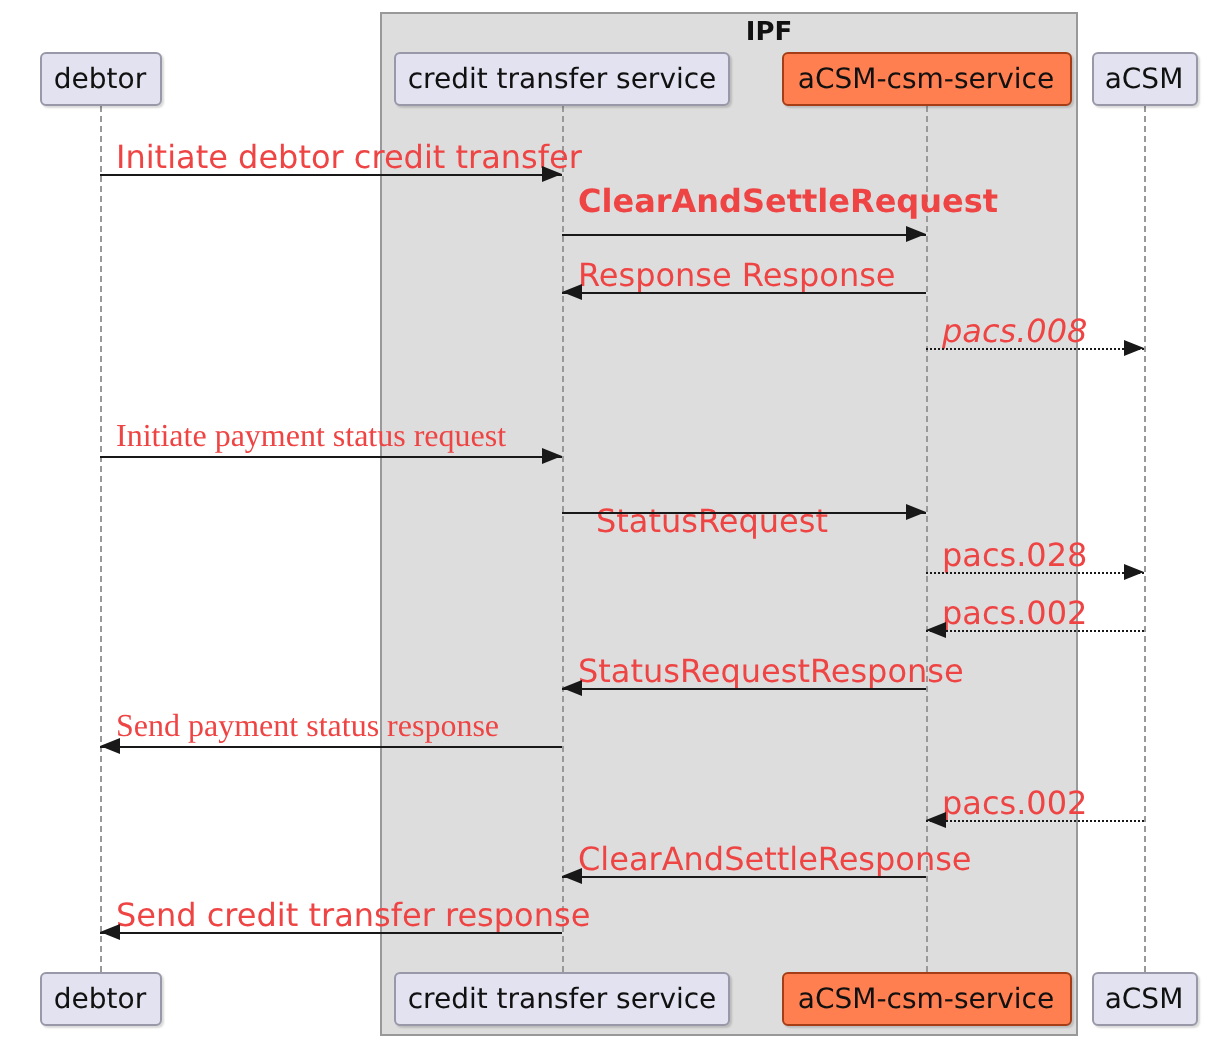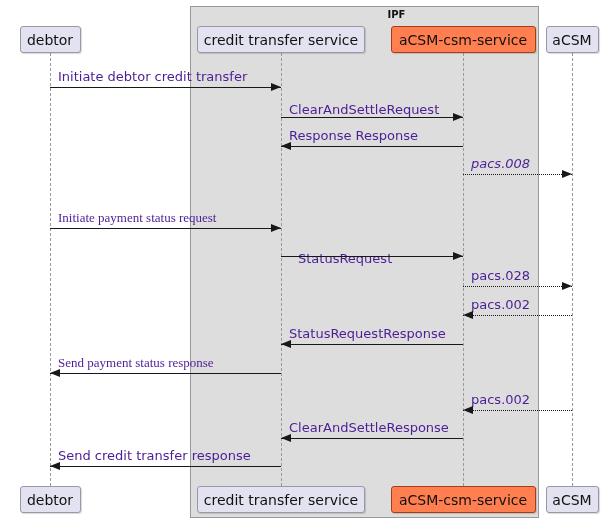--- a/index.html
+++ b/index.html
@@ -16,7 +16,7 @@
   }
   #ipf-title {
     position:absolute; left:190px; top:9px; width:389px;
-    text-align:center; font-weight:bold; font-size:10px;padding-left:12px;
+    text-align:center; font-weight:bold; font-size:13px;
   }
   
   .lifeline {

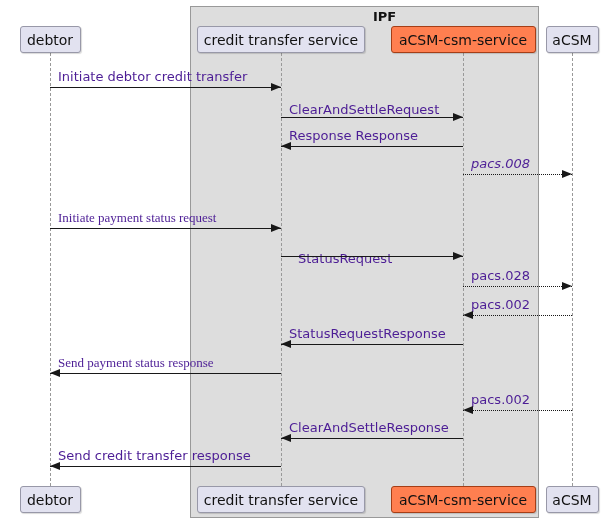--- a/index.html
+++ b/index.html
@@ -44,7 +44,7 @@
   }
   
   .msg-label {
-    position:absolute; font-size:13px; white-space:nowrap; color:#4c1d95;
+    position:absolute; font-size:16px; white-space:nowrap; color:#ef4444;
   }
   .msg-line { position:absolute; height:0; }
   .msg-line.solid  { border-top:1px solid var(--arrow); }

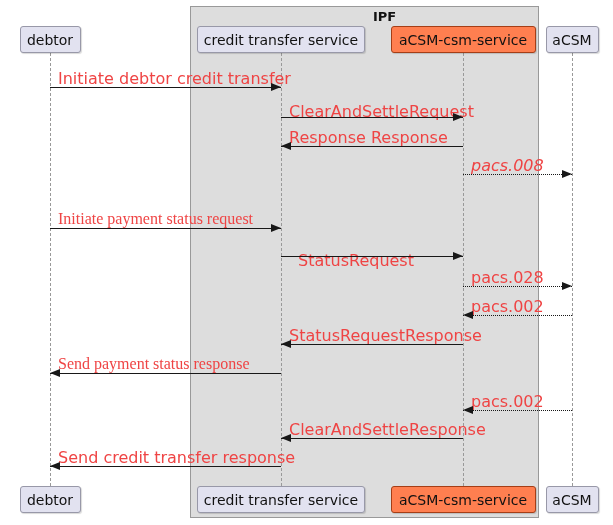--- a/index.html
+++ b/index.html
@@ -75,7 +75,7 @@
       <div class="msg-label" style="left: 58px; top: 69px;">Initiate debtor credit transfer</div>
       <div class="msg-line solid" style="left: 50px; top: 87px; width: 231px;"></div>
       <div class="head right" style="left: 271px; top: 83px;"></div>
-      <div class="msg-label" style="left: 289px; top: 102px;">ClearAndSettleRequest</div>
+      <div class="msg-label" style="left: 289px; top: 91px; font-weight: bold;">ClearAndSettleRequest</div>
       <div class="msg-line solid" style="left: 281px; top: 117px; width: 182px;"></div>
       <div class="head right" style="left: 453px; top: 113px;"></div>
       <div class="msg-label" style="left: 289px; top: 128px;">Response Response</div>

